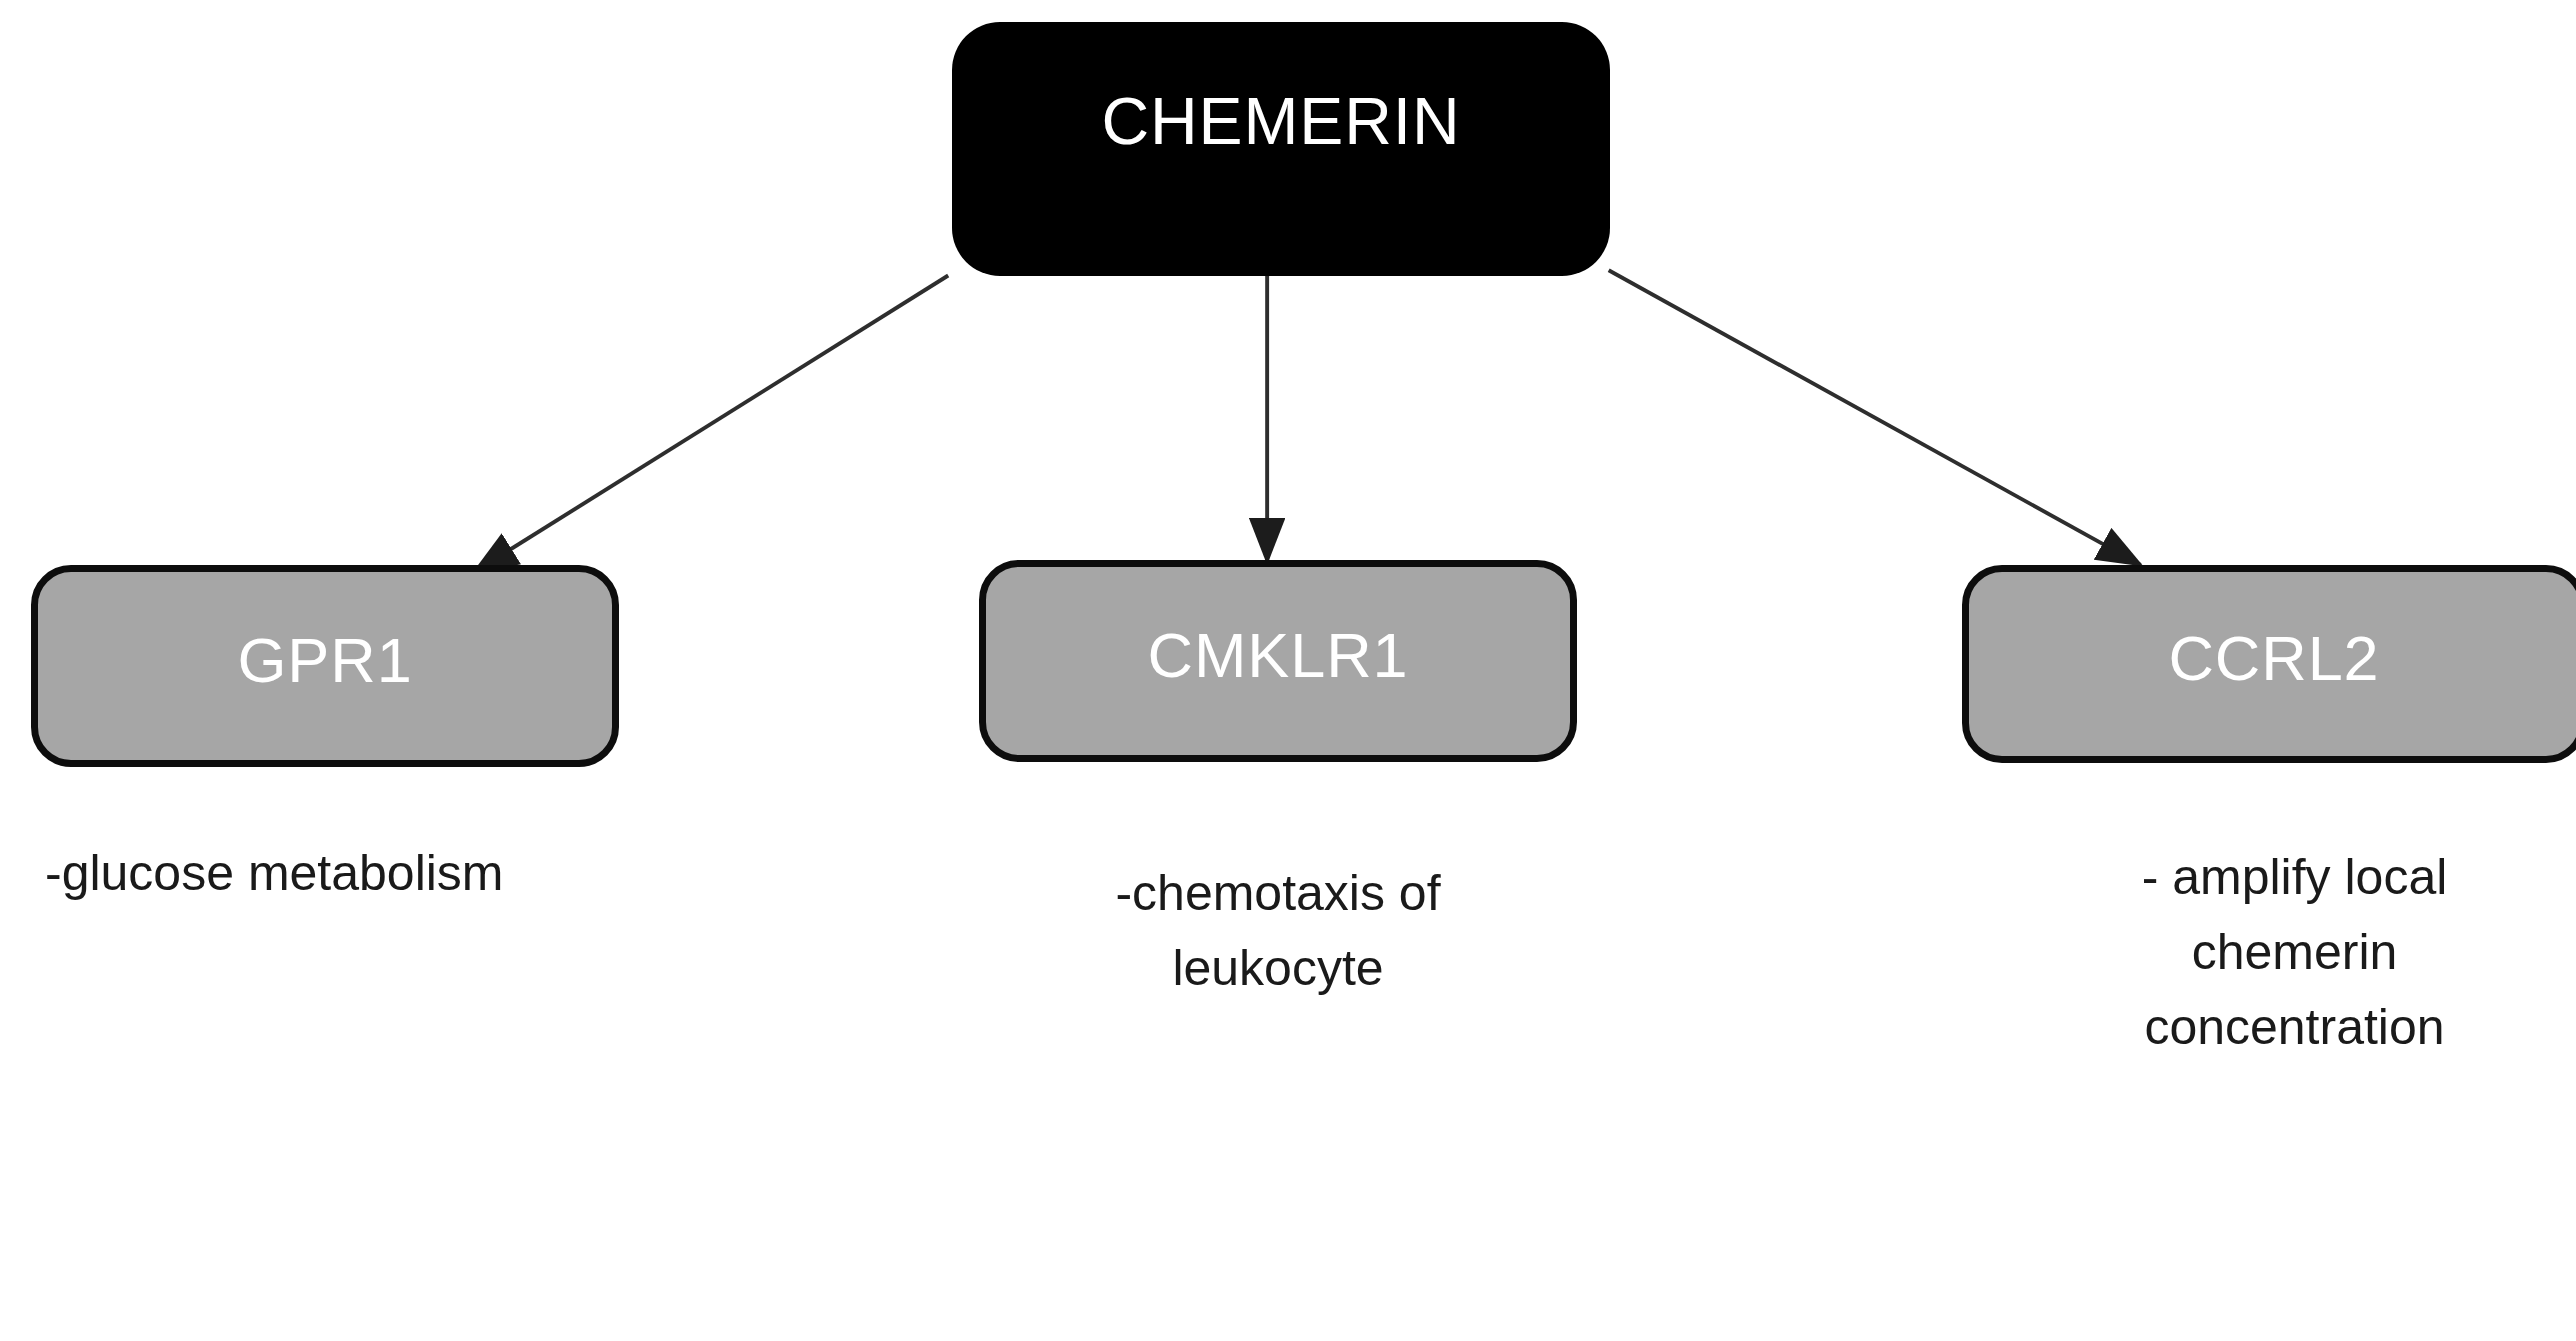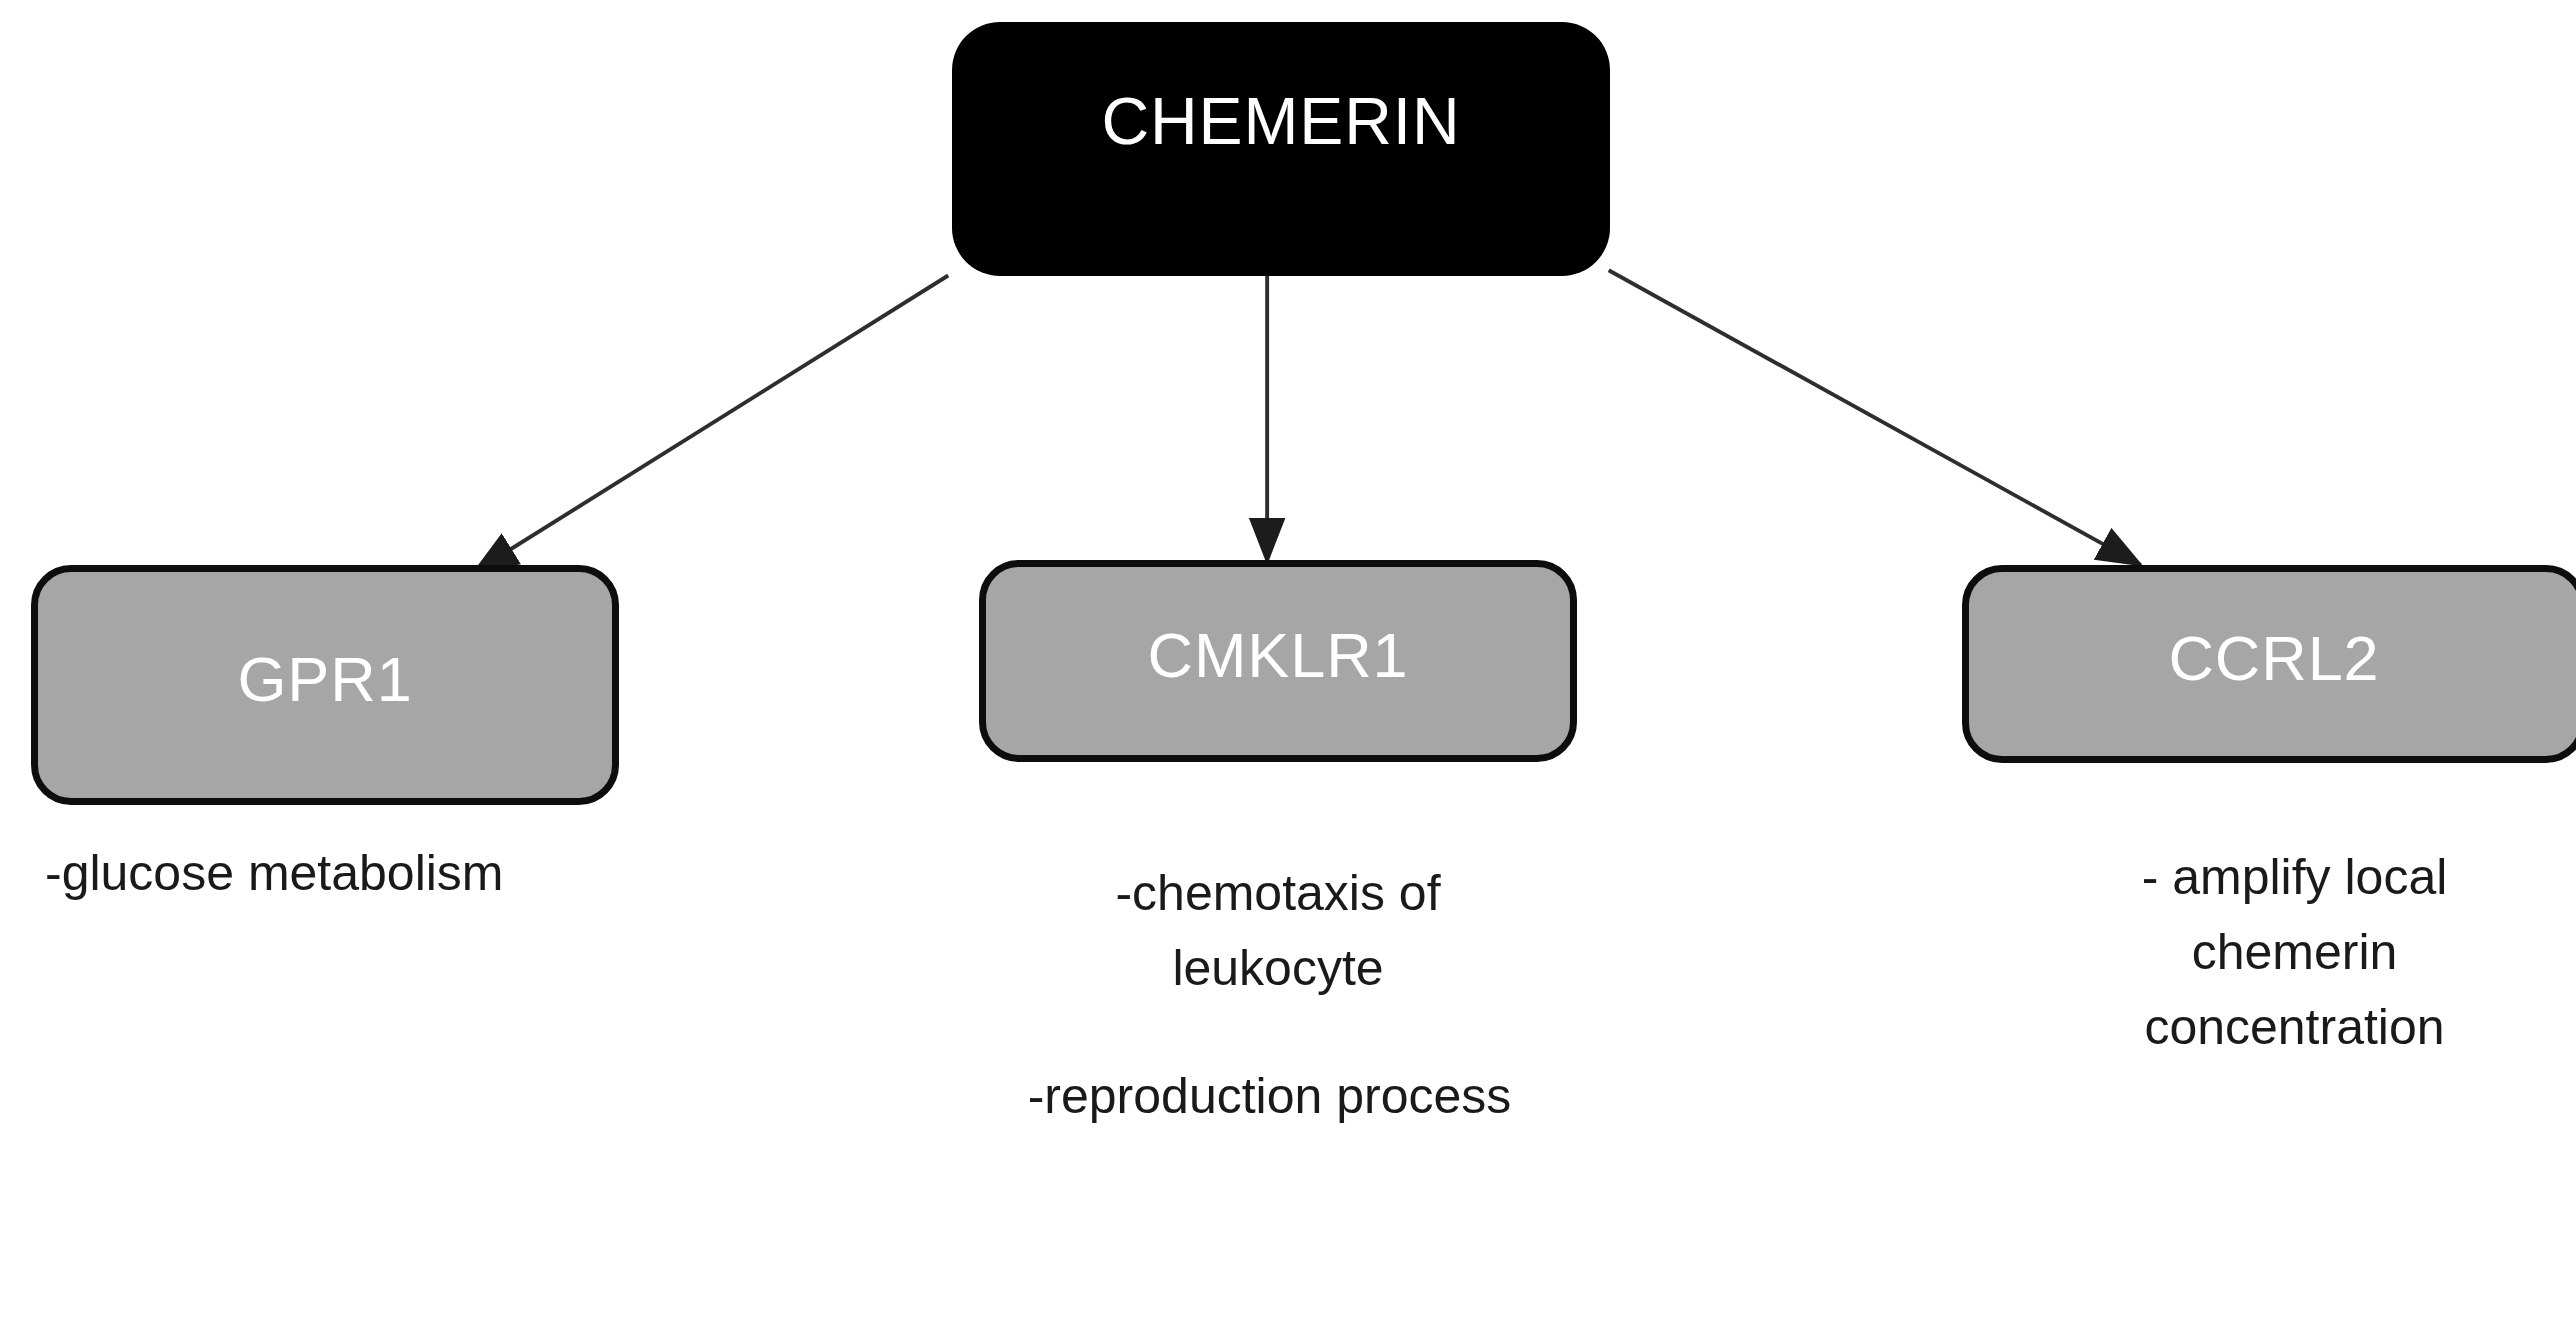--- a/index.html
+++ b/index.html
@@ -49,7 +49,7 @@
     letter-spacing: 0.9px;
   }
   #node-chemerin { left: 952px; top: 22px;  width: 658px; height: 254px; }
-  #node-gpr1     { left: 31px;   top: 565px; width: 588px; height: 240px; }
+  #node-gpr1     { left: 31px;   top: 565px; width: 588px; height: 202px; }
   #node-cmklr1   { left: 979px; top: 560px; width: 598px; height: 202px; text-align: right; }
   #node-ccrl2    { left: 1962px; top: 565px; width: 624px; height: 198px; }
 

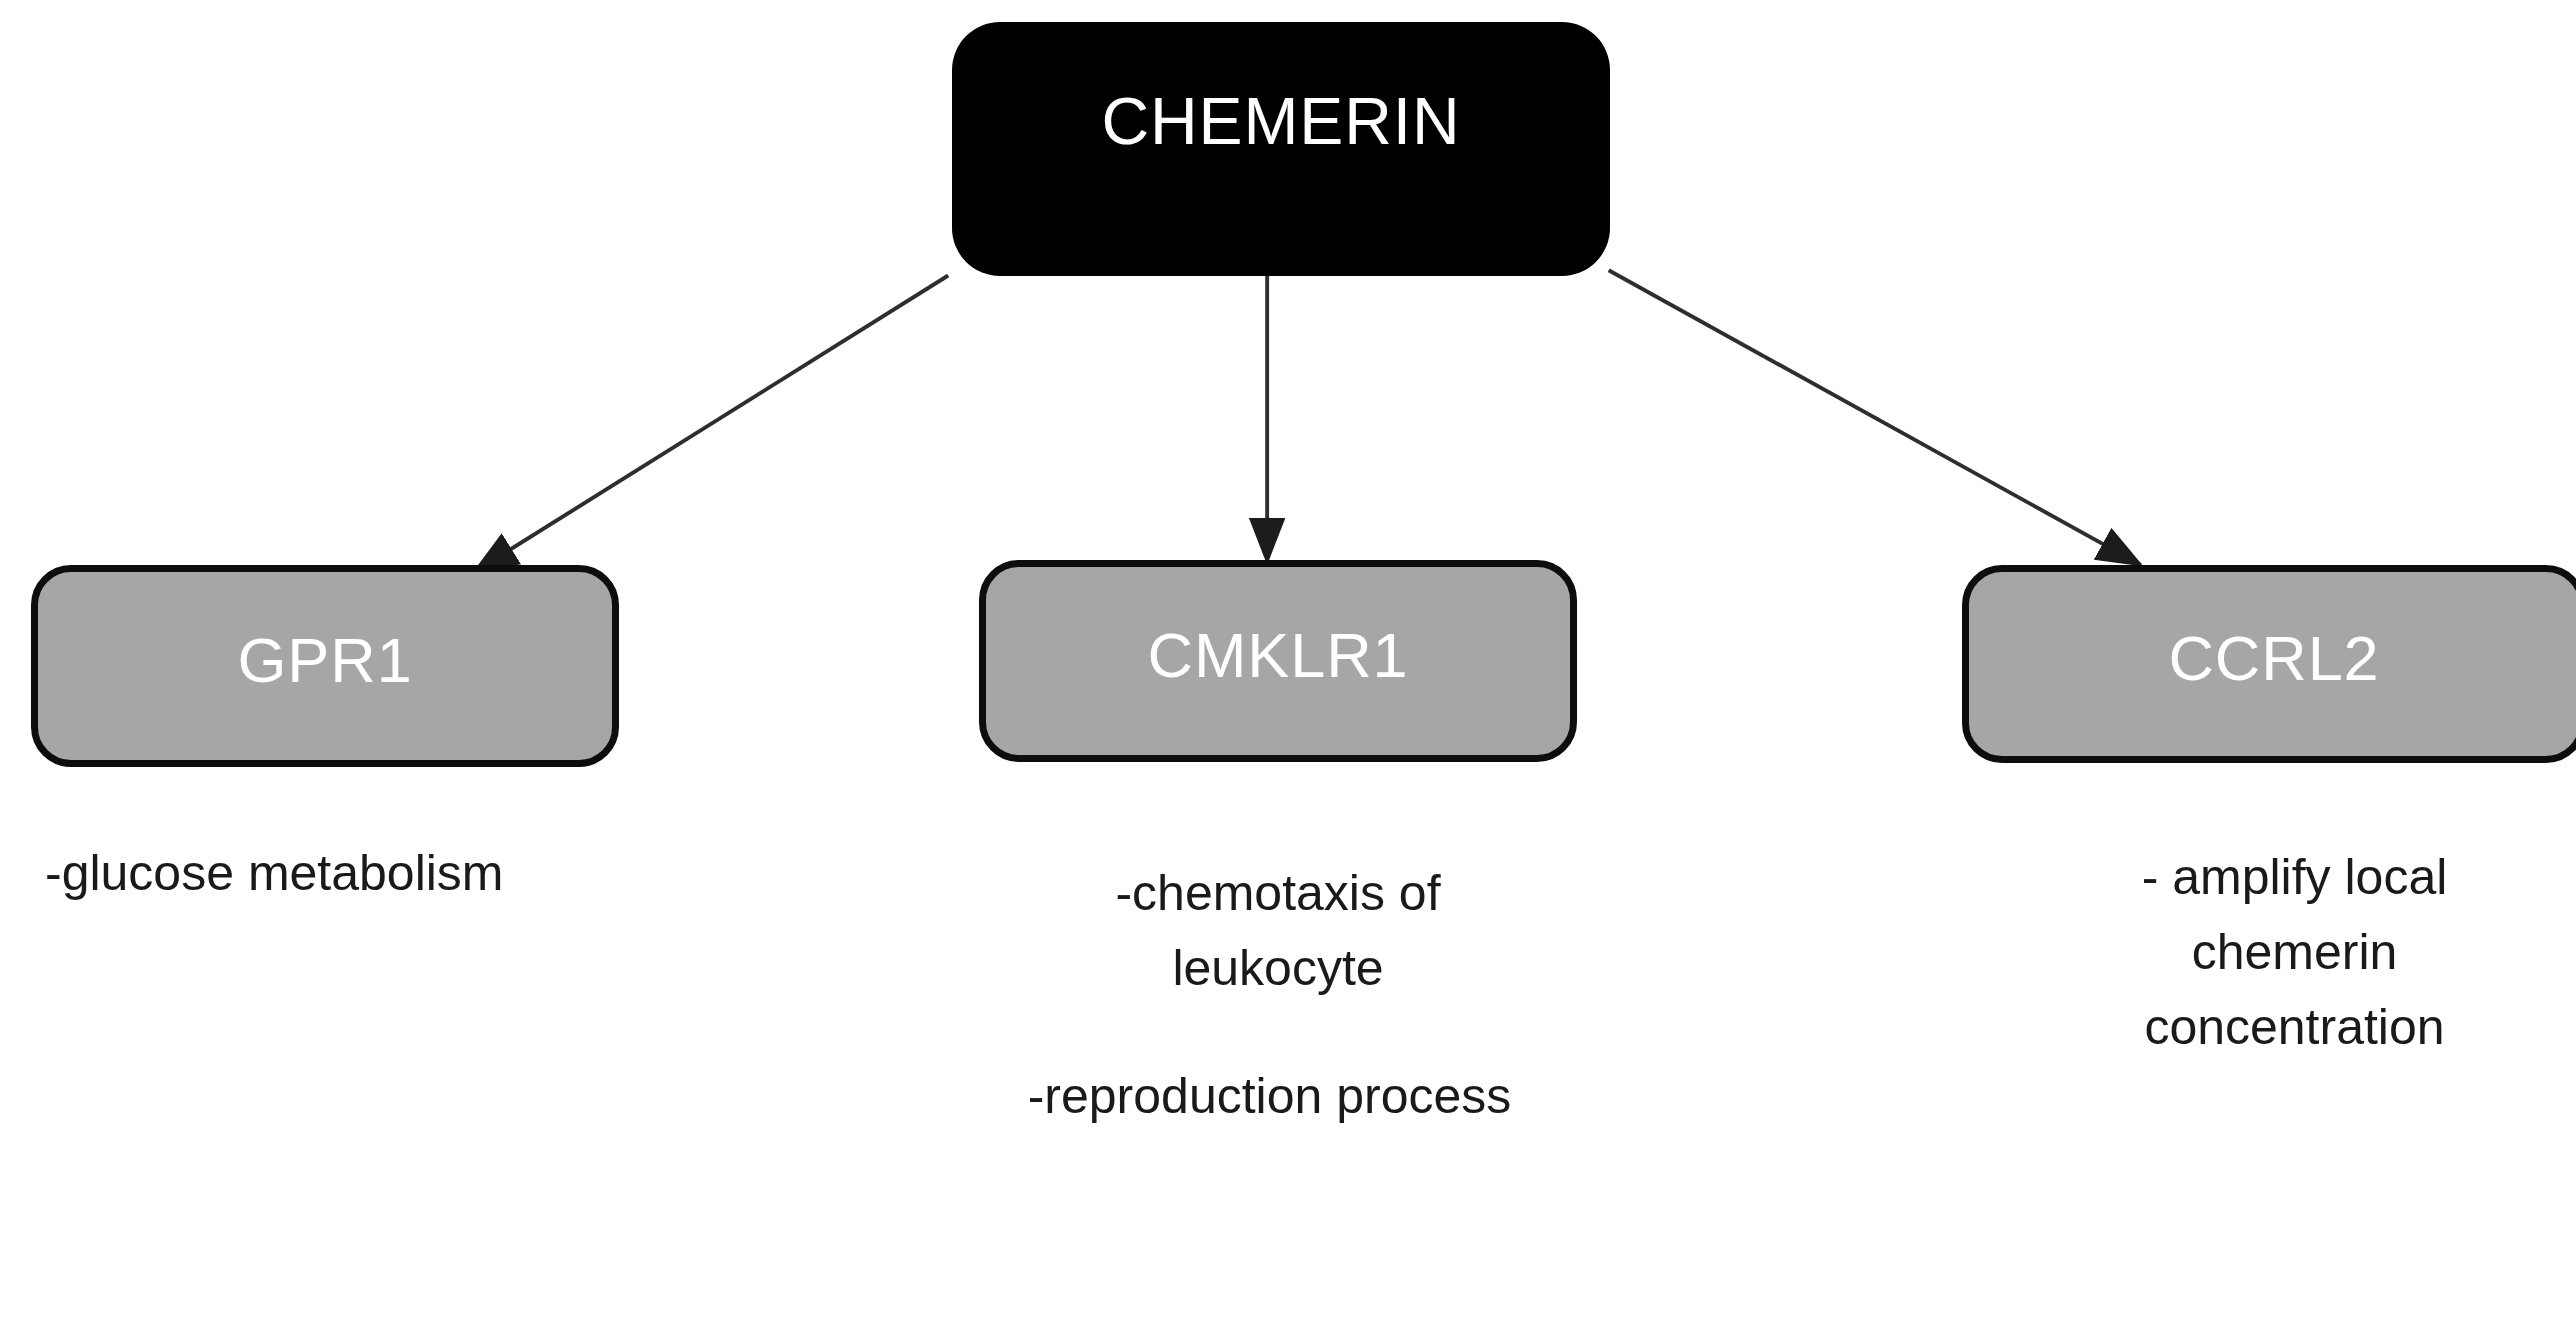--- a/index.html
+++ b/index.html
@@ -103,7 +103,6 @@
   <div class="note" id="note-cmklr1-1">-chemotaxis of
 leukocyte</div>
 
-  <div class="note" id="note-cmklr1-2">-reproduction process</div>
 
 
   <div class="note" id="note-ccrl2">- amplify local

